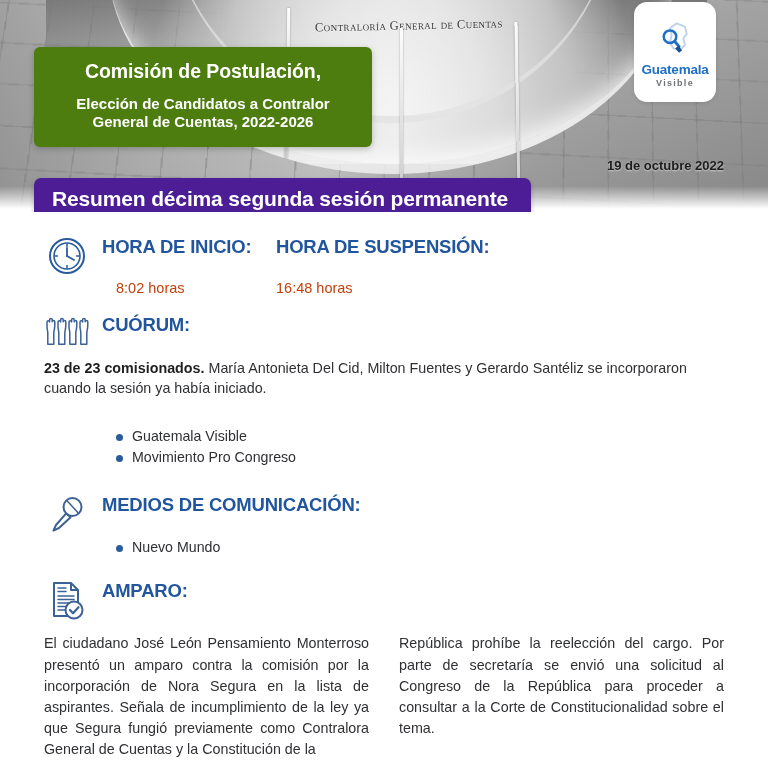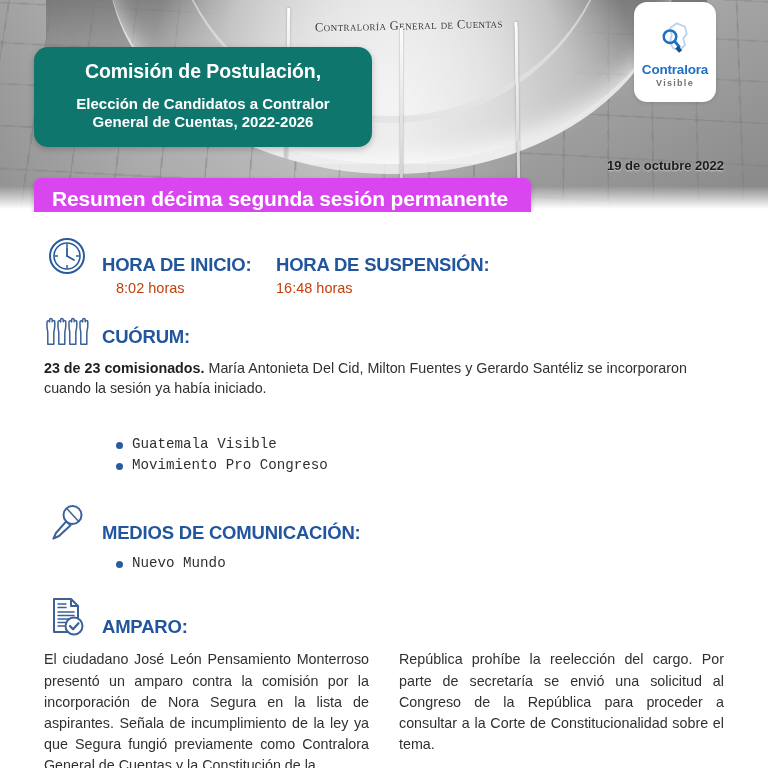--- a/index.html
+++ b/index.html
@@ -106,8 +106,8 @@
     left: 34px; top: 47px;
     width: 338px;
     padding: 14px 16px 16px;
-    background: #0f766e;
-    border-radius: 14px;
+    background: #4d7c0f;
+    border-radius: 6px;
     color: #ffffff;
     text-align: center;
     box-shadow: 0 2px 6px rgba(0,0,0,.22);

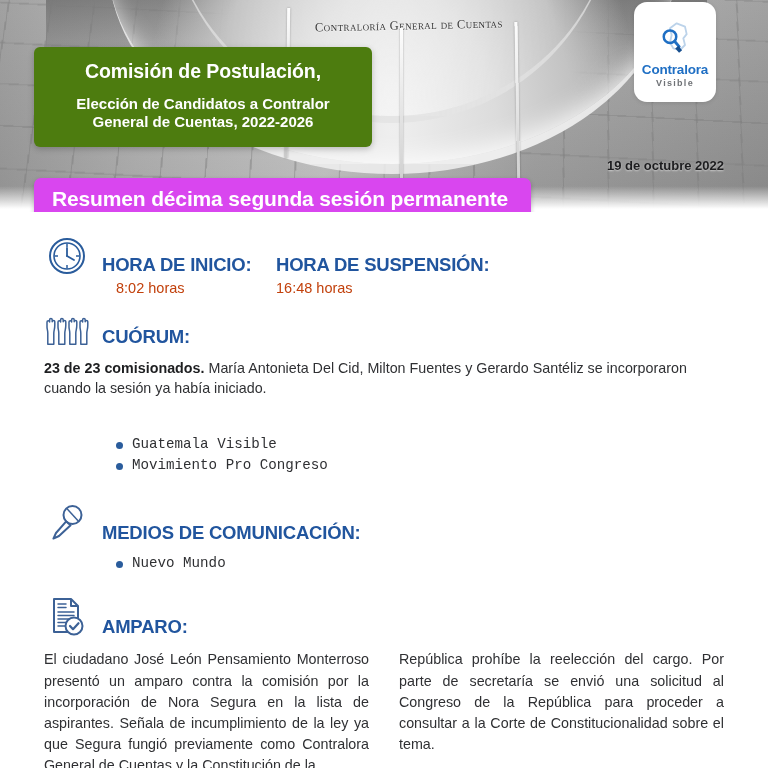--- a/index.html
+++ b/index.html
@@ -298,7 +298,7 @@
       <path d="M23.5 25.5 L29 32" stroke="#1f6fc4" stroke-width="3.4" stroke-linecap="round"></path>
       <path d="M28 31 l4.5 5.2 -3.6 3.1 -4.6 -5.1 z" fill="#174f8f"></path>
     </svg>
-    <div class="logo-name">Contralora</div>
+    <div class="logo-name">Guatemala</div>
     <div class="logo-sub">Visible</div>
   </div>
 </div>

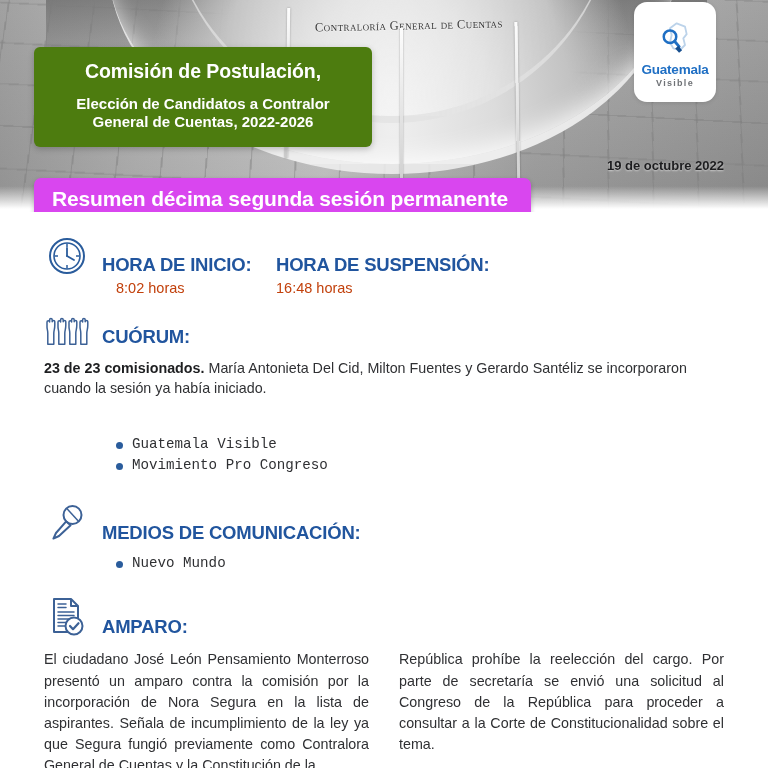--- a/index.html
+++ b/index.html
@@ -130,7 +130,7 @@
     left: 34px; top: 178px;
     width: 497px;
     padding: 9px 16px 10px 18px;
-    background: #d946ef;
+    background: #4c1d95;
     border-radius: 7px;
     color: #ffffff;
     font-size: 21px;

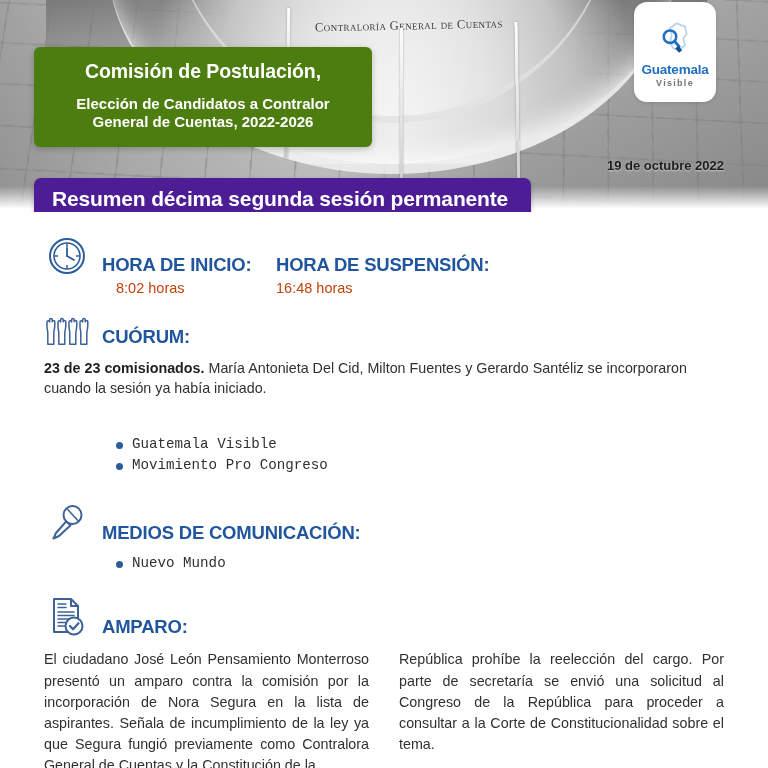--- a/index.html
+++ b/index.html
@@ -182,7 +182,7 @@
   }
   .sec-head {
     display: flex;
-    align-items: flex-end;
+    align-items: flex-start;
     gap: 12px;
   }
   .sec-icon {

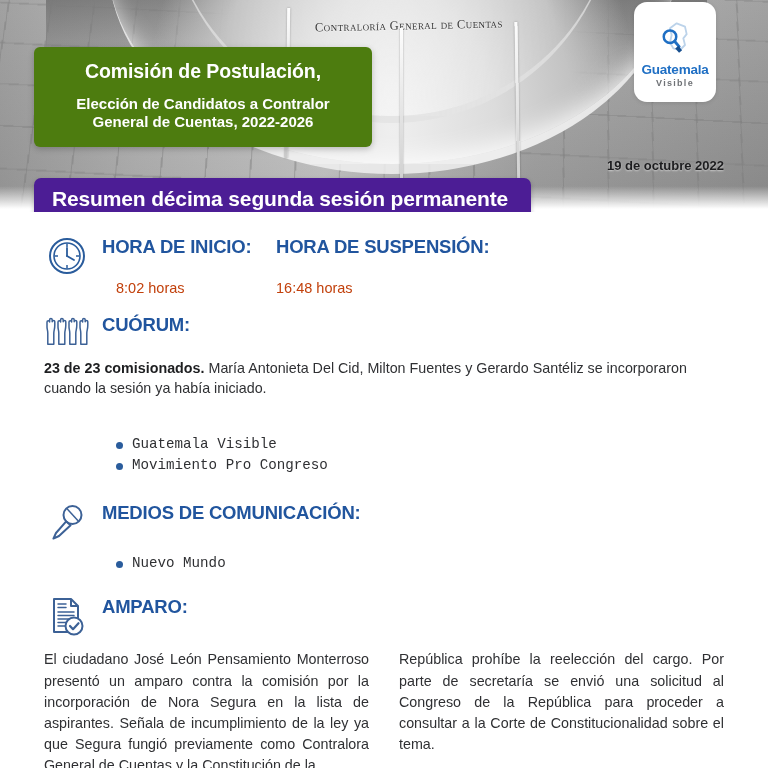--- a/index.html
+++ b/index.html
@@ -224,9 +224,8 @@
 
   ul.bullets {
     list-style: none;
-    margin: 9px 0 0 0;
+    margin: 1px 0 0 0;
     padding: 0 0 0 72px;
-    font-family: Liberation Mono, monospace;
   }
   ul.bullets li {
     position: relative;

